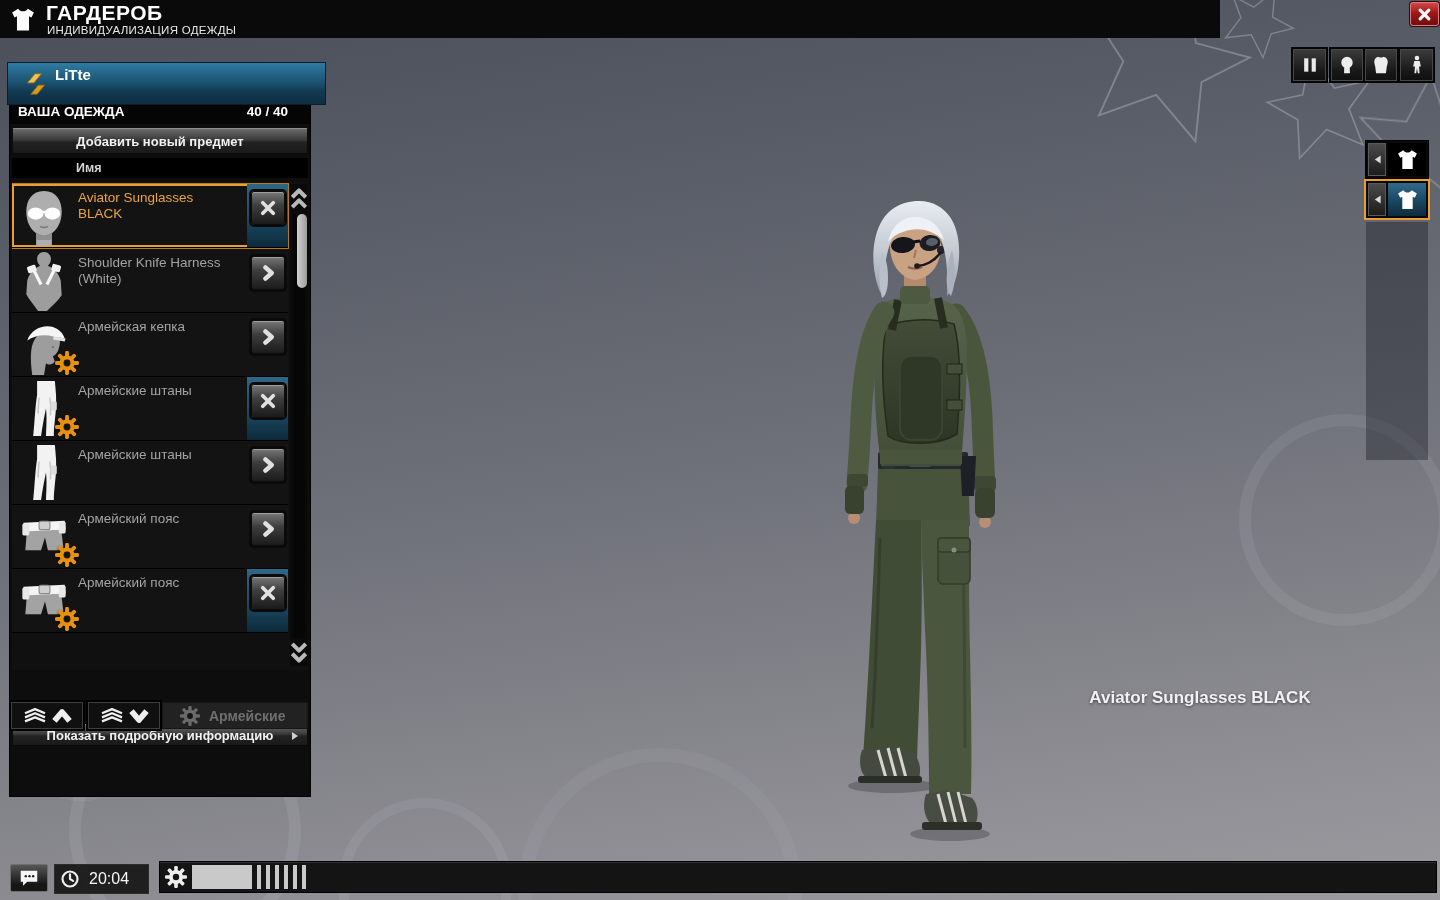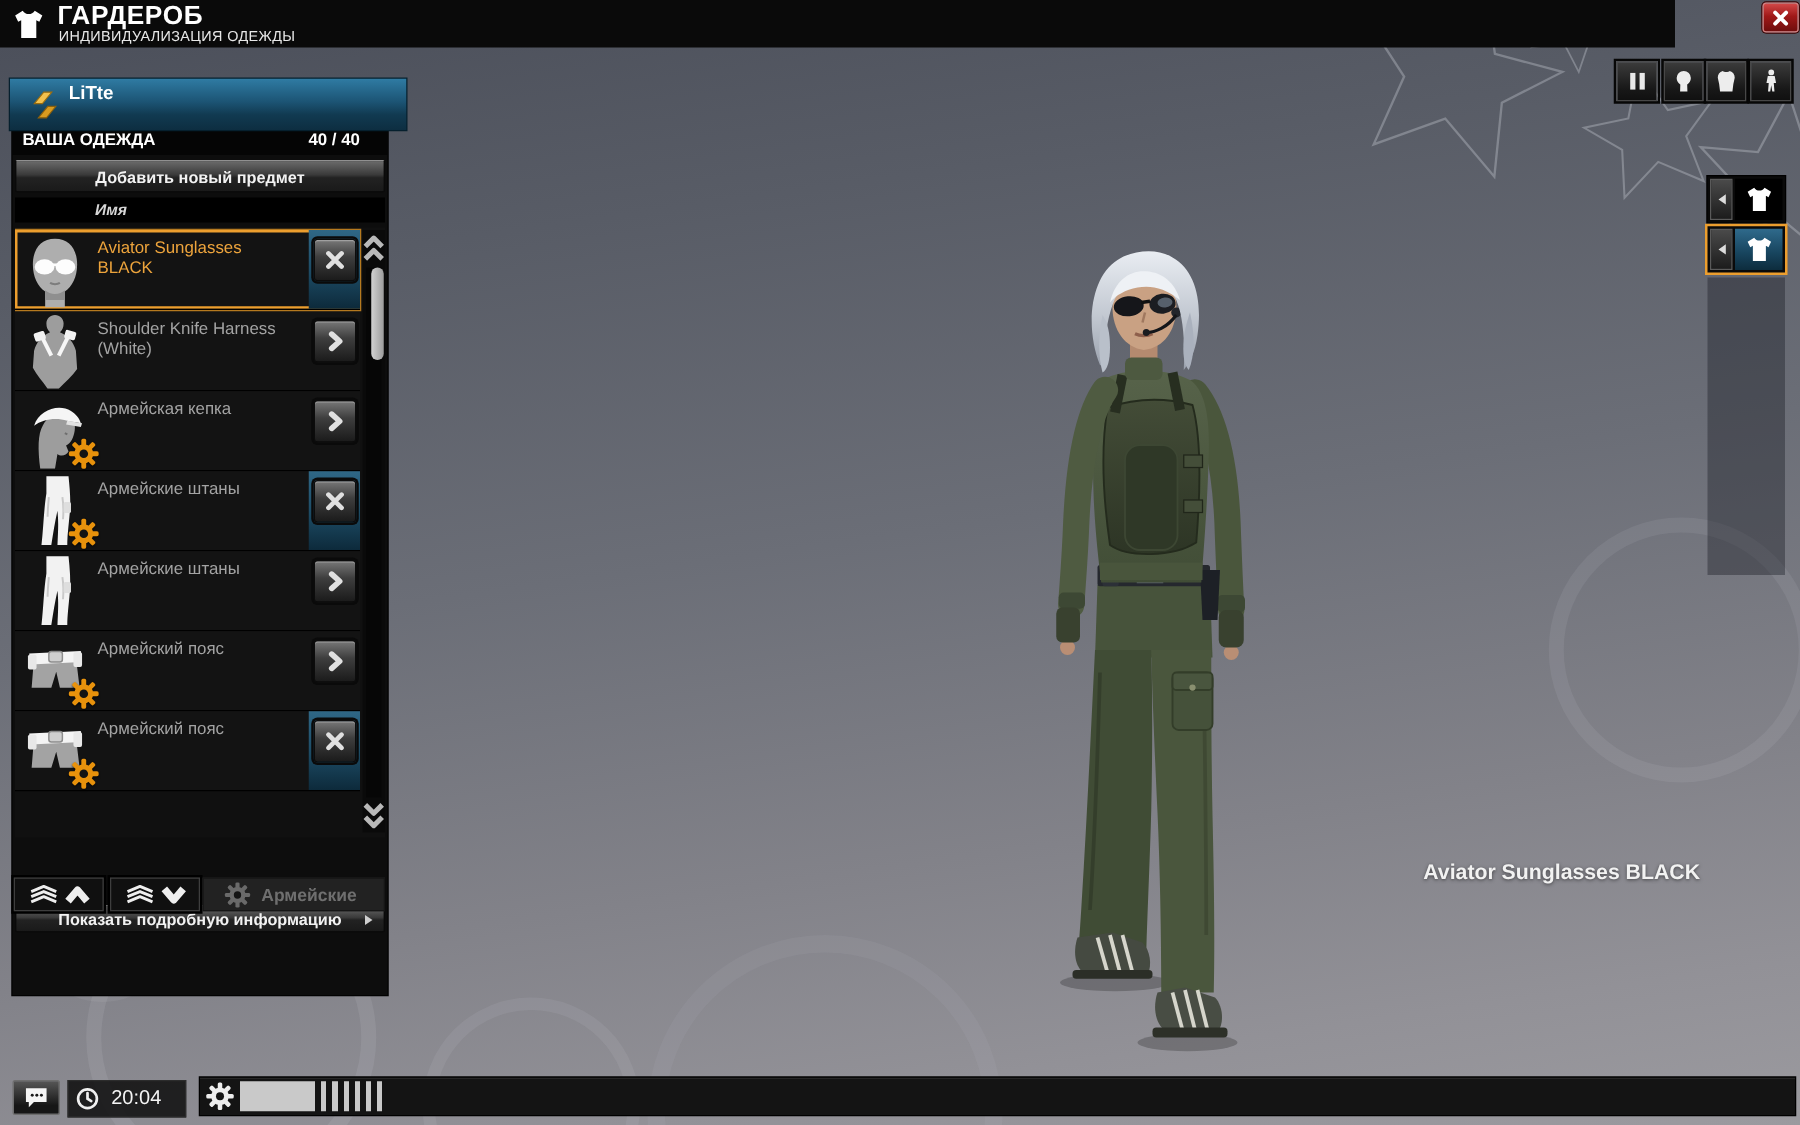--- a/index.html
+++ b/index.html
@@ -9,7 +9,7 @@
   .p{position:absolute;}
   .btn{background:none;border:none;padding:0;margin:0;cursor:pointer;font-family:inherit;}
   
-  #hdr{left:0;top:0;width:1340px;height:38px;background:#0a0a0a;z-index:5;}
+  #hdr{left:0;top:0;width:1220px;height:38px;background:#0a0a0a;z-index:5;}
   #hdr-title{left:46px;top:1px;font-size:21px;font-weight:bold;color:#fff;letter-spacing:.5px;}
   #hdr-sub{left:47px;top:24px;font-size:11.5px;color:#e8e8e8;letter-spacing:.3px;}
   #close-btn{left:1410px;top:2px;width:29px;height:24px;border-radius:3px;

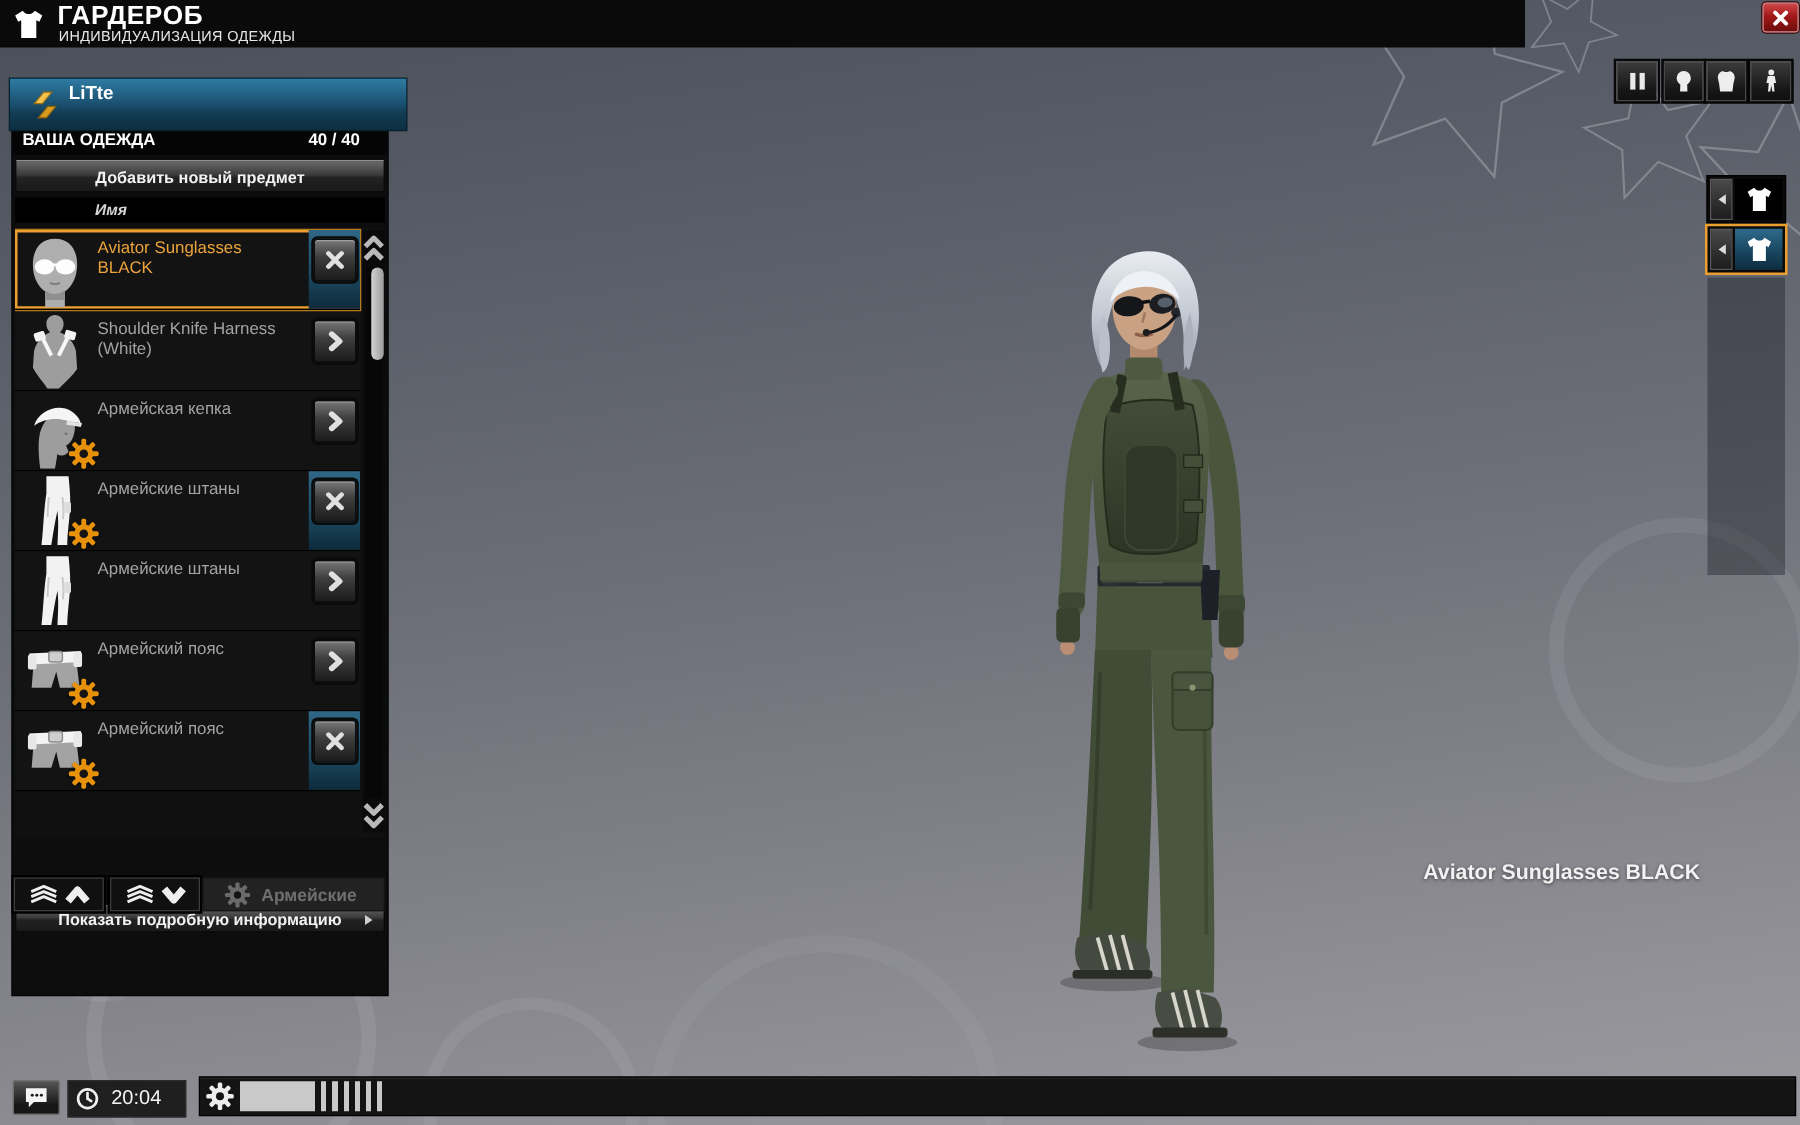--- a/index.html
+++ b/index.html
@@ -41,7 +41,7 @@
      color:#f2f2f2;font-weight:bold;font-size:13px;}
   #add-btn{left:2px;top:28px;width:296px;height:26px;text-align:center;}
   #name-hdr{left:2px;top:58px;width:296px;height:20px;background:#000;}
-  #name-hdr span{position:absolute;left:64px;top:3px;font-size:12.5px;font-weight:bold;color:#d6d6d6;font-style:italic;}
+  #name-hdr span{position:absolute;left:64px;top:3px;font-size:12.5px;font-weight:bold;color:#d6d6d6;}
   #list{left:2px;top:82px;width:296px;height:488px;background:#101010;overflow:hidden;}
   .row{position:absolute;left:0;width:276px;height:63px;background:#131313;border-bottom:1px solid #000;}
   .row.sel{box-shadow:inset 0 0 0 2px #ec9e2e,0 0 0 1px #b5791f;z-index:2;}

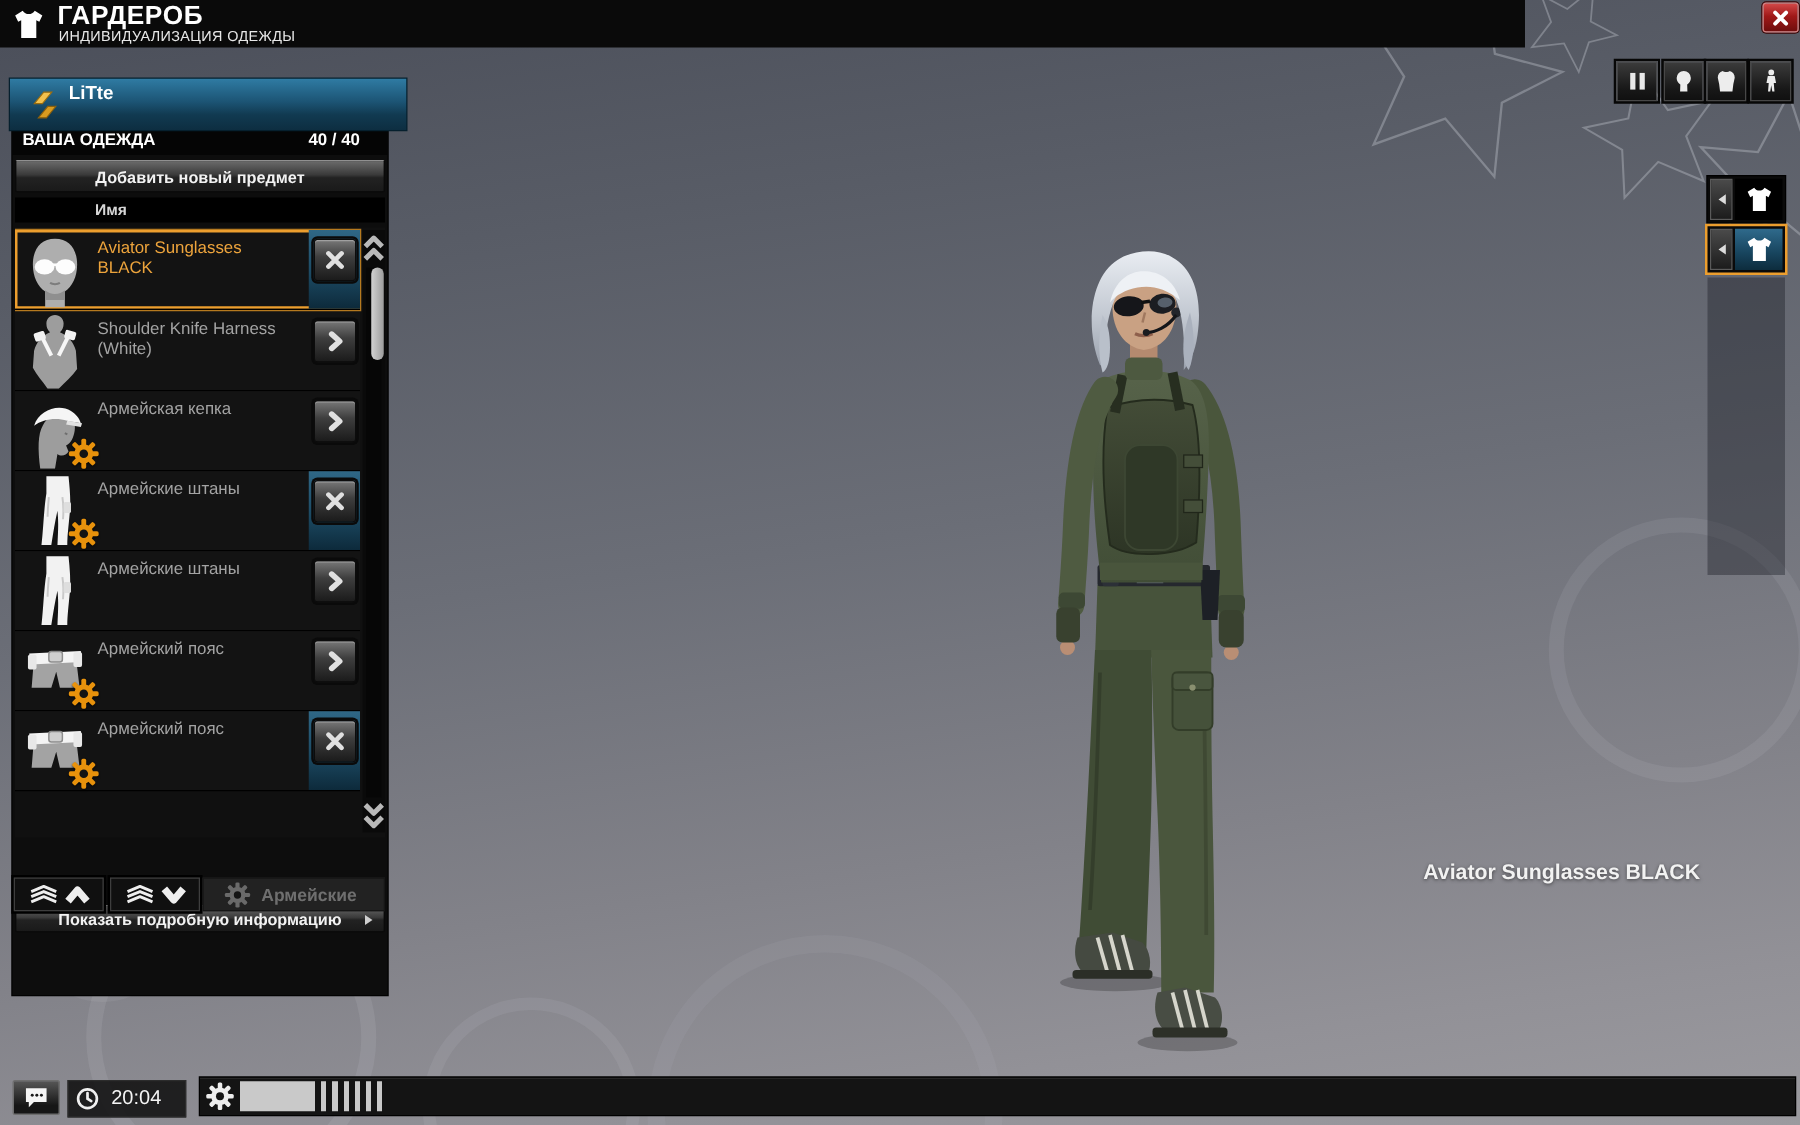--- a/index.html
+++ b/index.html
@@ -93,7 +93,7 @@
   #prog-stripes{position:absolute;left:88px;top:3px;width:58px;height:24px;
      background:repeating-linear-gradient(90deg,#c9c9c9 0 4px,#141414 4px 9px);}
   
-  #char-label{left:1040px;top:688px;width:320px;text-align:right;font-size:17px;font-weight:bold;
+  #char-label{left:1040px;top:688px;width:320px;text-align:center;font-size:17px;font-weight:bold;
      color:#f2f2f2;text-shadow:0 1px 3px rgba(0,0,0,.55);z-index:3;}
   #wm{left:0;top:0;z-index:1;}
   svg{display:block;}

